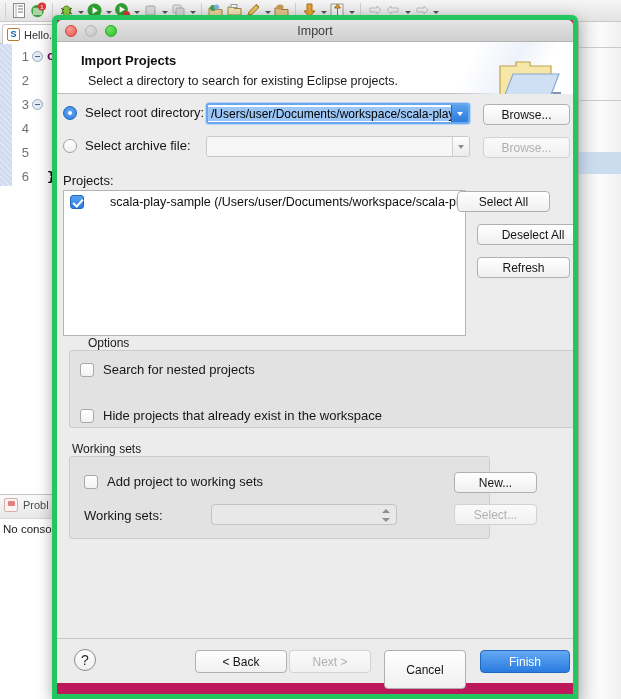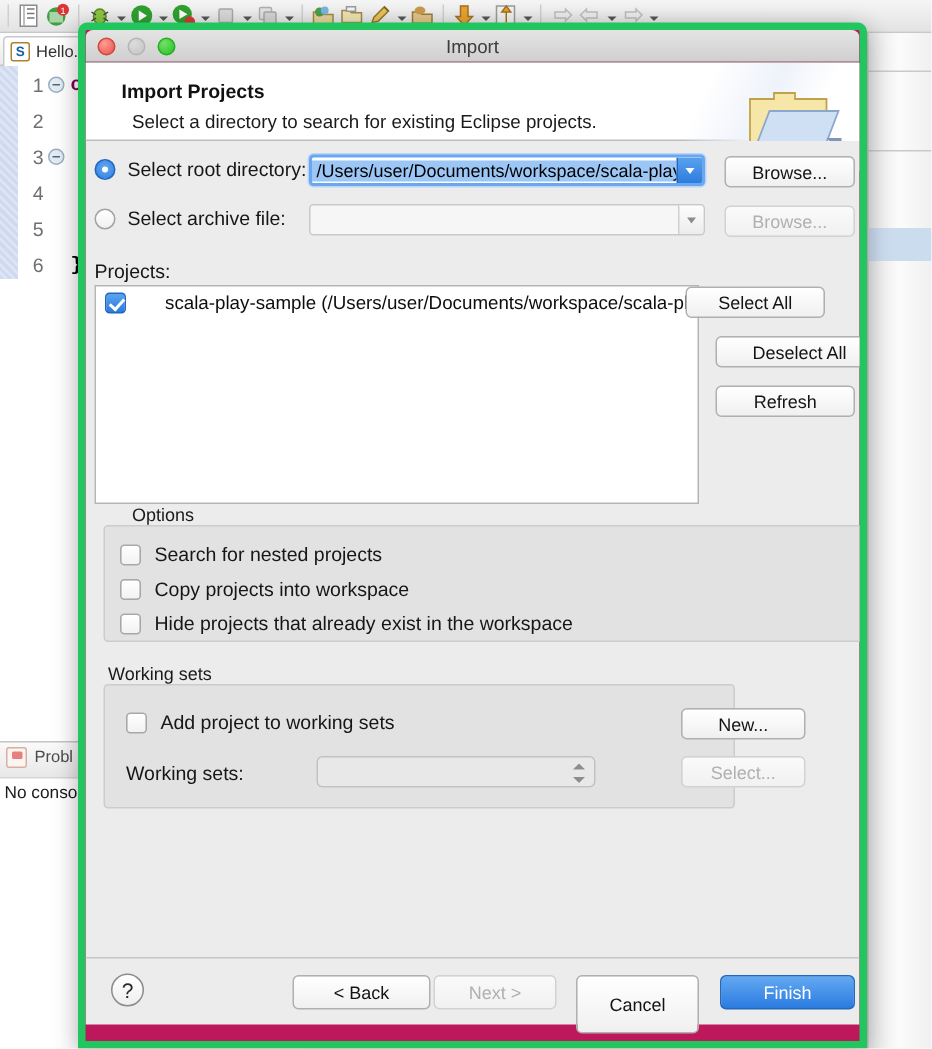--- a/index.html
+++ b/index.html
@@ -732,10 +732,6 @@
           <span class="cb"></span>
           <span class="lbl" style="margin-left:9px;">Search for nested projects</span>
         </div>
-        <div class="row" style="left:10px; top:34px;">
-          <span class="cb"></span>
-          <span class="lbl" style="margin-left:9px;">Copy projects into workspace</span>
-        </div>
         <div class="row" style="left:10px; top:57px;">
           <span class="cb"></span>
           <span class="lbl" style="margin-left:9px;">Hide projects that already exist in the workspace</span>

